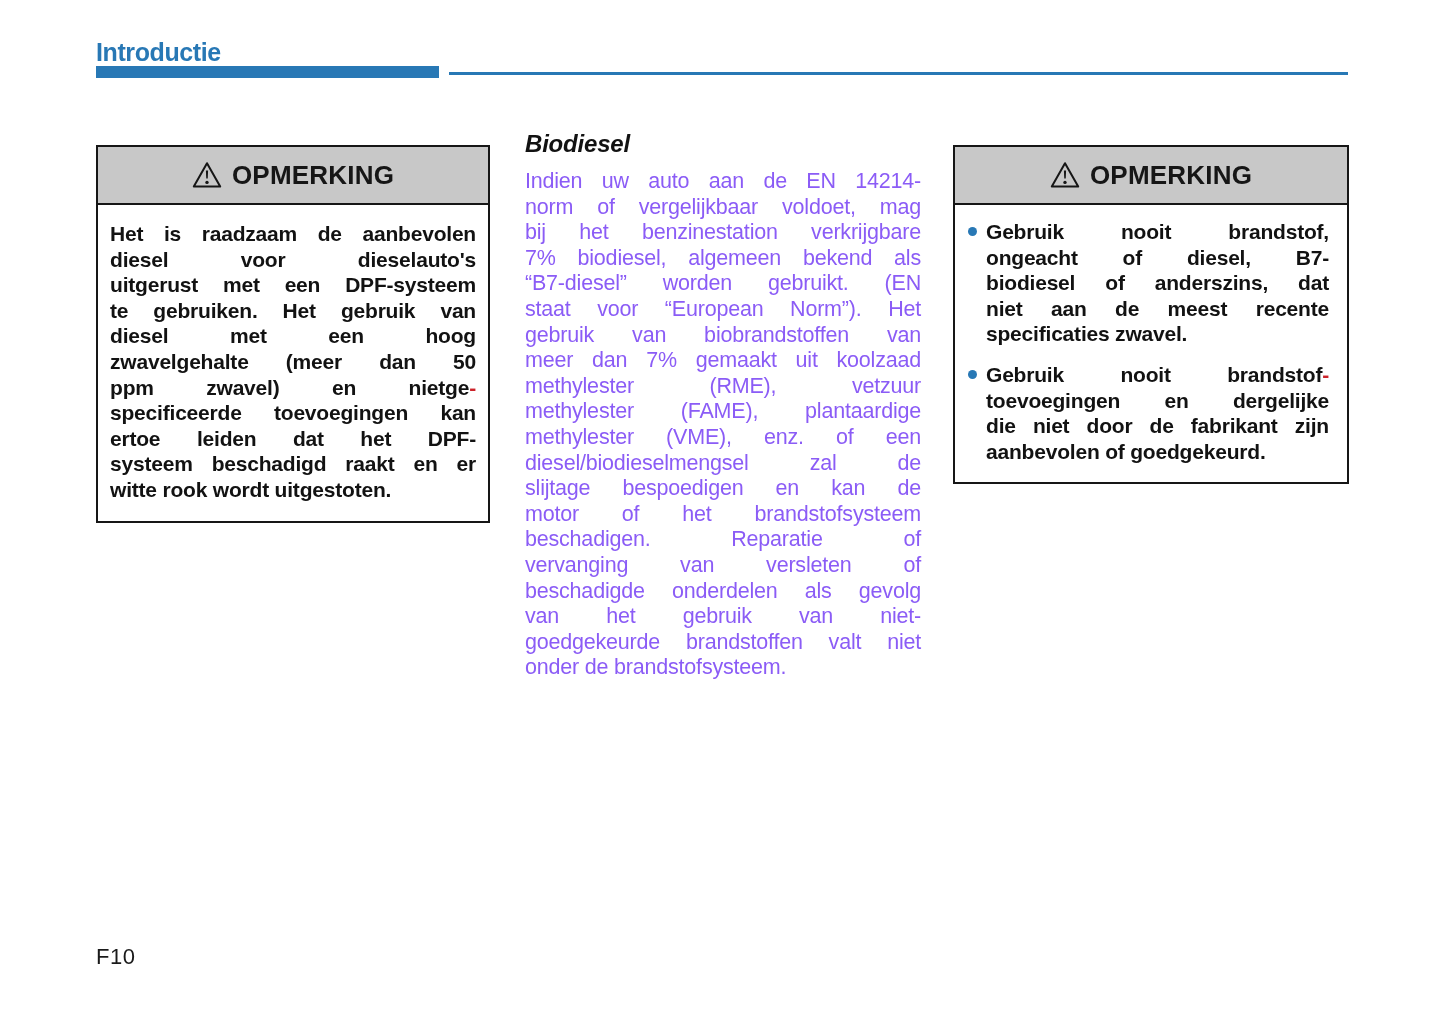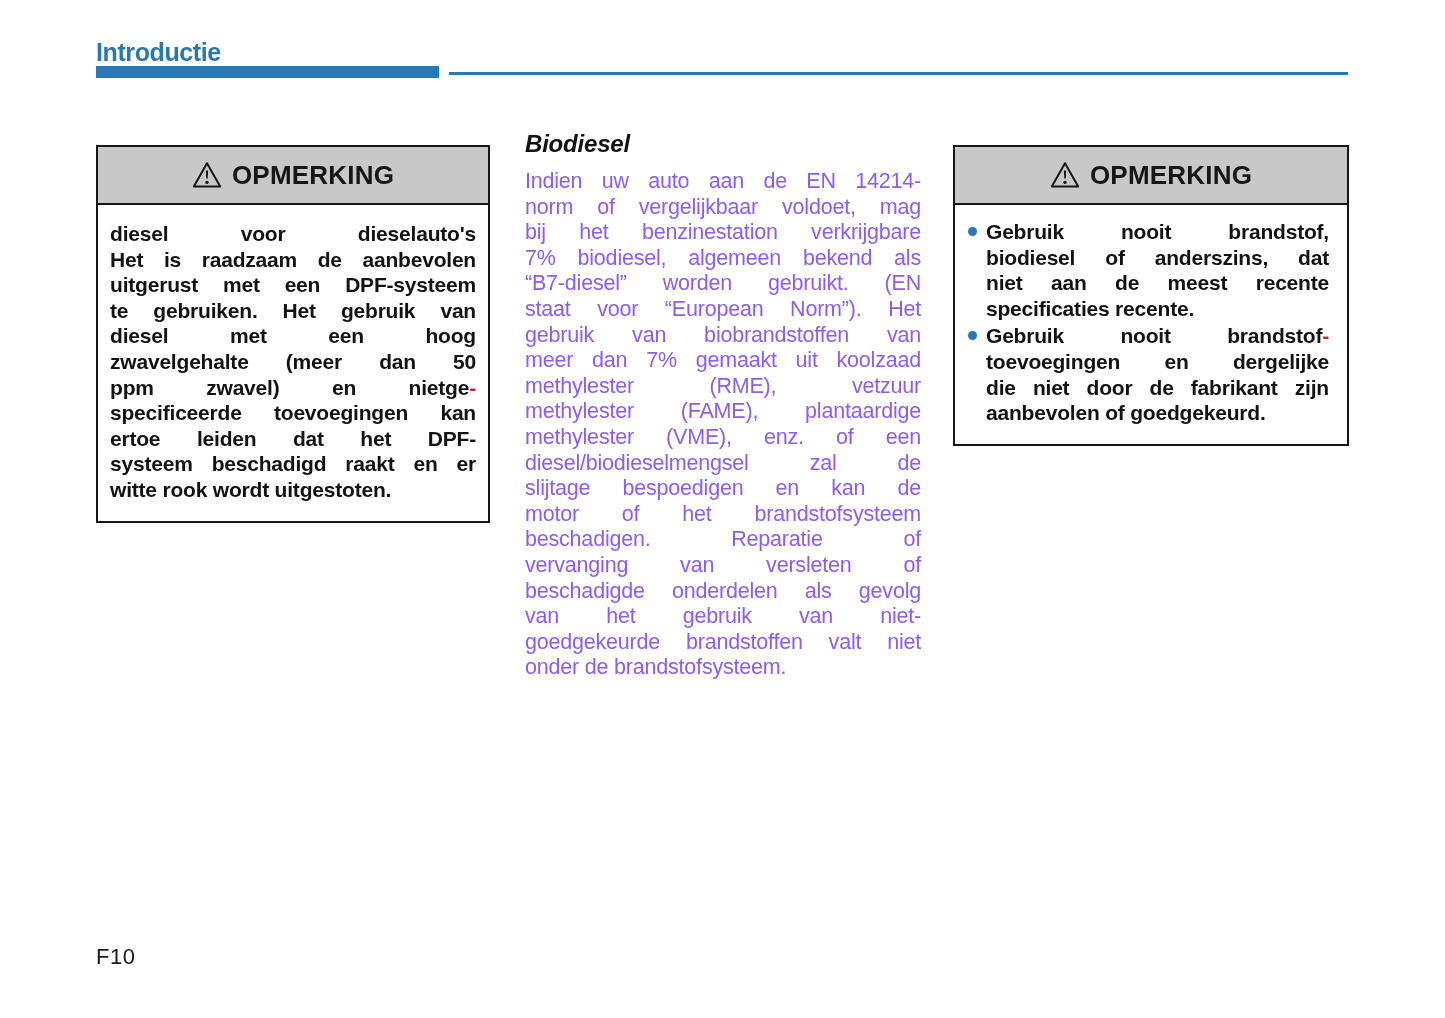--- a/index.html
+++ b/index.html
@@ -95,8 +95,8 @@
     <span class="notice-title">OPMERKING</span>
   </div>
   <div class="notice-body">
+      <div class="jline"><span>Het is raadzaam de aanbevolen</span></div>
       <div class="jline"><span>diesel voor dieselauto's</span></div>
-      <div class="jline"><span>Het is raadzaam de aanbevolen</span></div>
       <div class="jline"><span>uitgerust met een DPF-systeem</span></div>
       <div class="jline"><span>te gebruiken. Het gebruik van</span></div>
       <div class="jline"><span>diesel met een hoog</span></div>

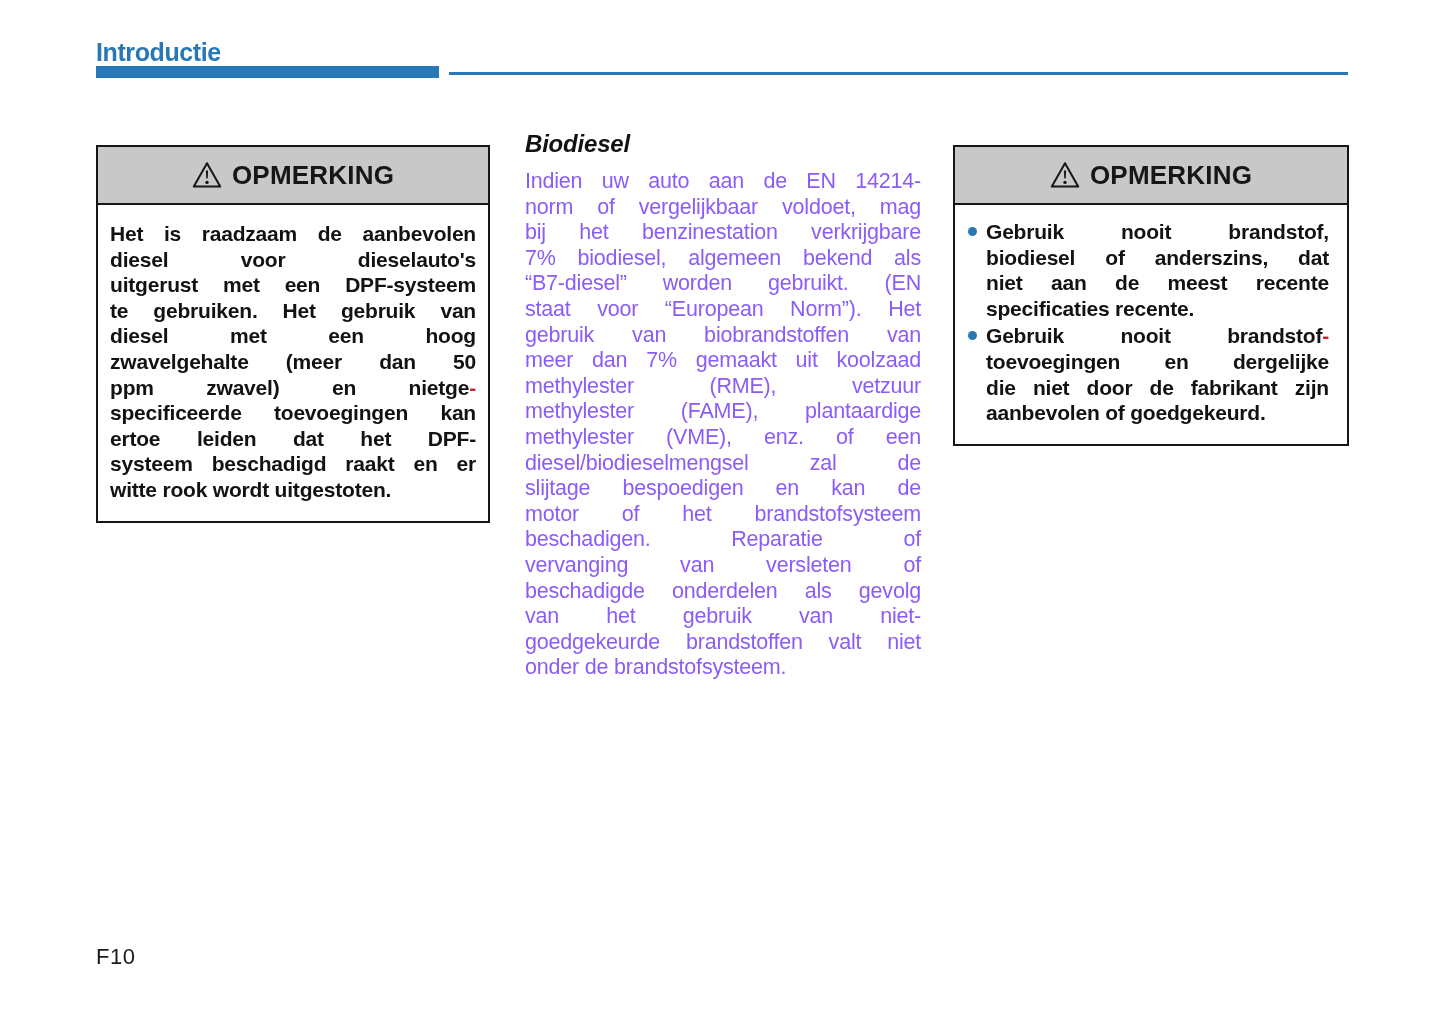--- a/index.html
+++ b/index.html
@@ -151,6 +151,7 @@
         <span class="bullet-dot"></span>
         <div class="bullet-text">
           <div class="jline"><span>Gebruik nooit brandstof,</span></div>
+          <div class="jline"><span>ongeacht of diesel, B7-</span></div>
           <div class="jline"><span>biodiesel of anderszins, dat</span></div>
           <div class="jline"><span>niet aan de meest recente</span></div>
           <div class="jline last"><span>specificaties recente.</span></div>

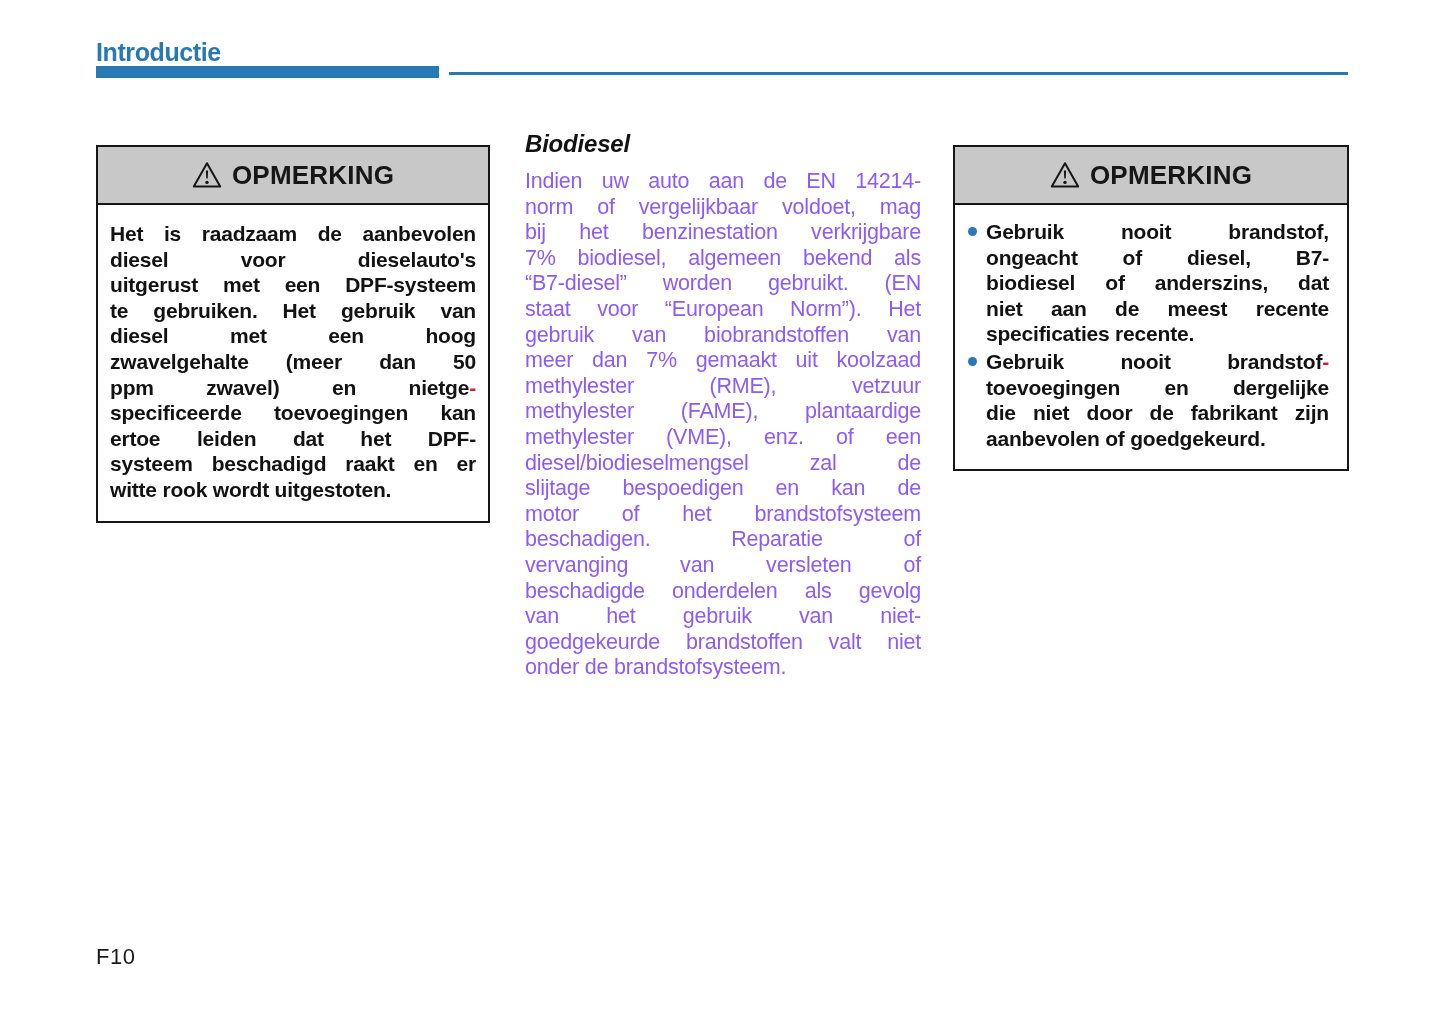--- a/index.html
+++ b/index.html
@@ -154,7 +154,7 @@
           <div class="jline"><span>ongeacht of diesel, B7-</span></div>
           <div class="jline"><span>biodiesel of anderszins, dat</span></div>
           <div class="jline"><span>niet aan de meest recente</span></div>
-          <div class="jline last"><span>specificaties recente.</span></div>
+          <div class="jline last"><span>specificaties zwavel.</span></div>
         </div>
       </div>
       <div class="bullet">

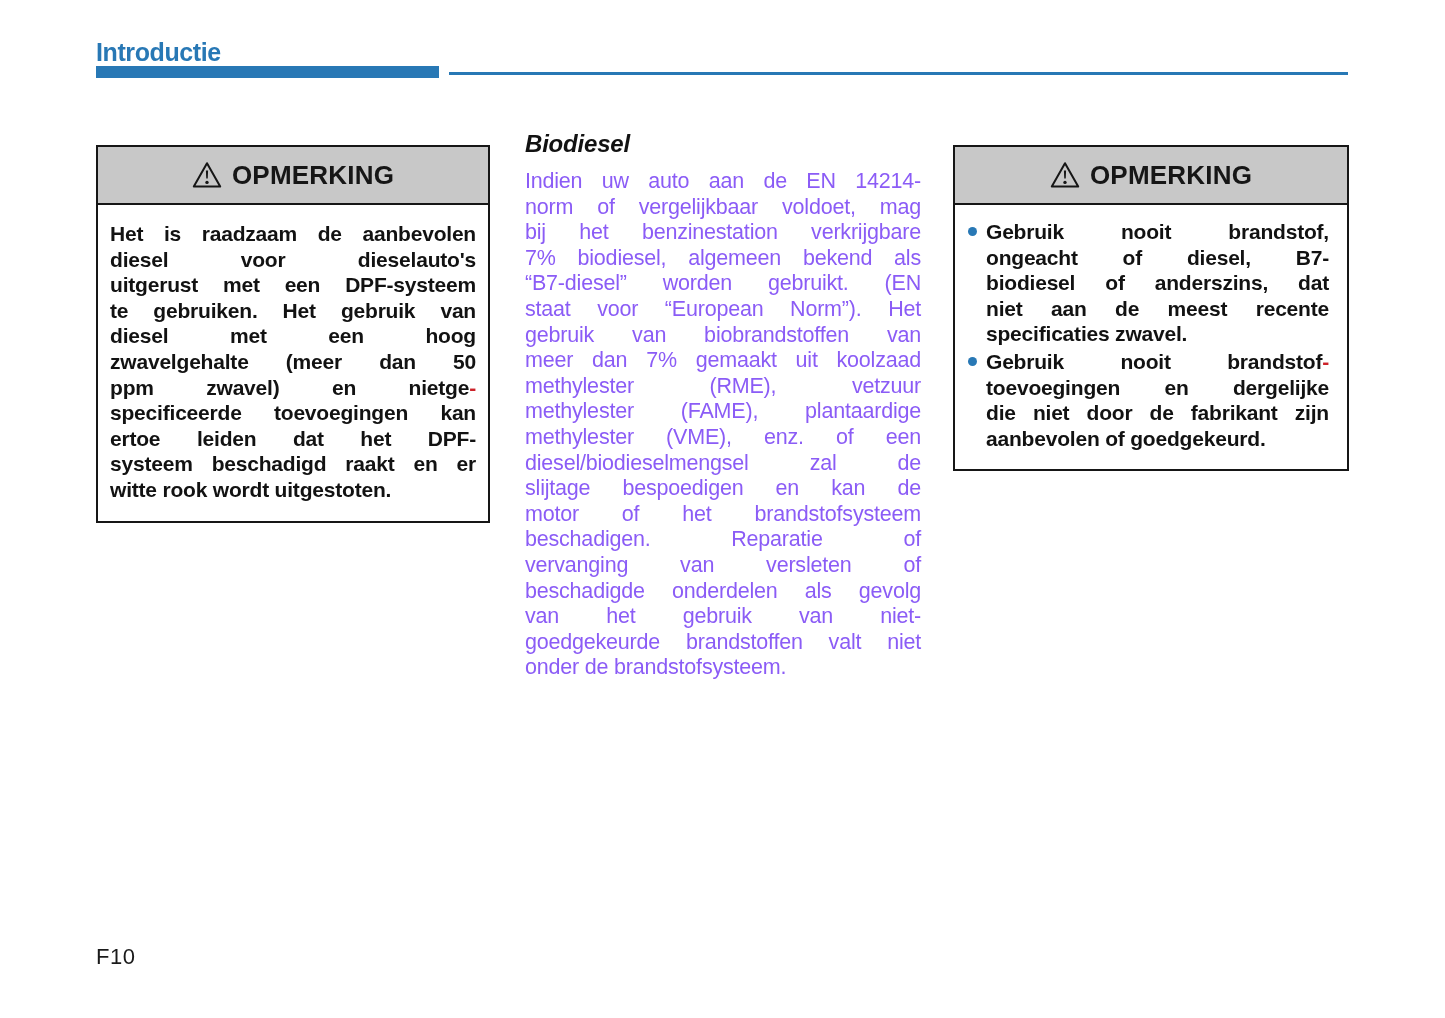--- a/index.html
+++ b/index.html
@@ -50,7 +50,7 @@
 
   
   .bullet{display:flex;}
-  .bullet + .bullet{margin-top:2px;}
+  .bullet + .bullet{margin-top:15px;}
   .bullet-dot{
     flex:none;width:9px;height:9px;border-radius:50%;
     background:var(--accent);margin:8px 9px 0 1px;

